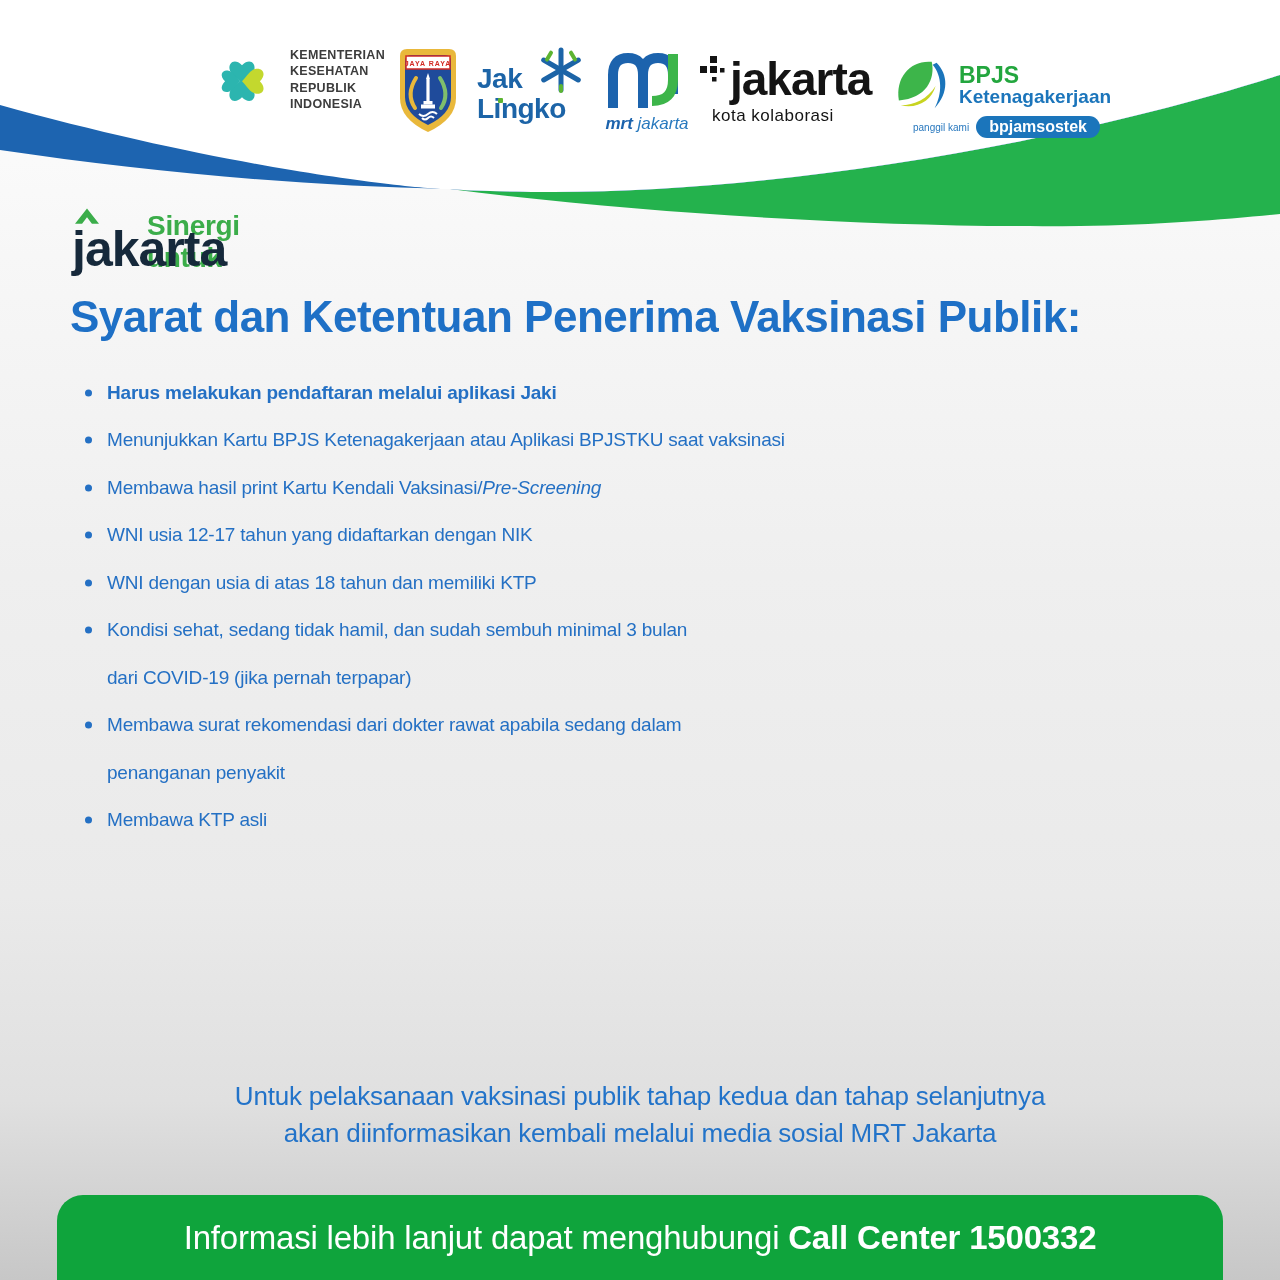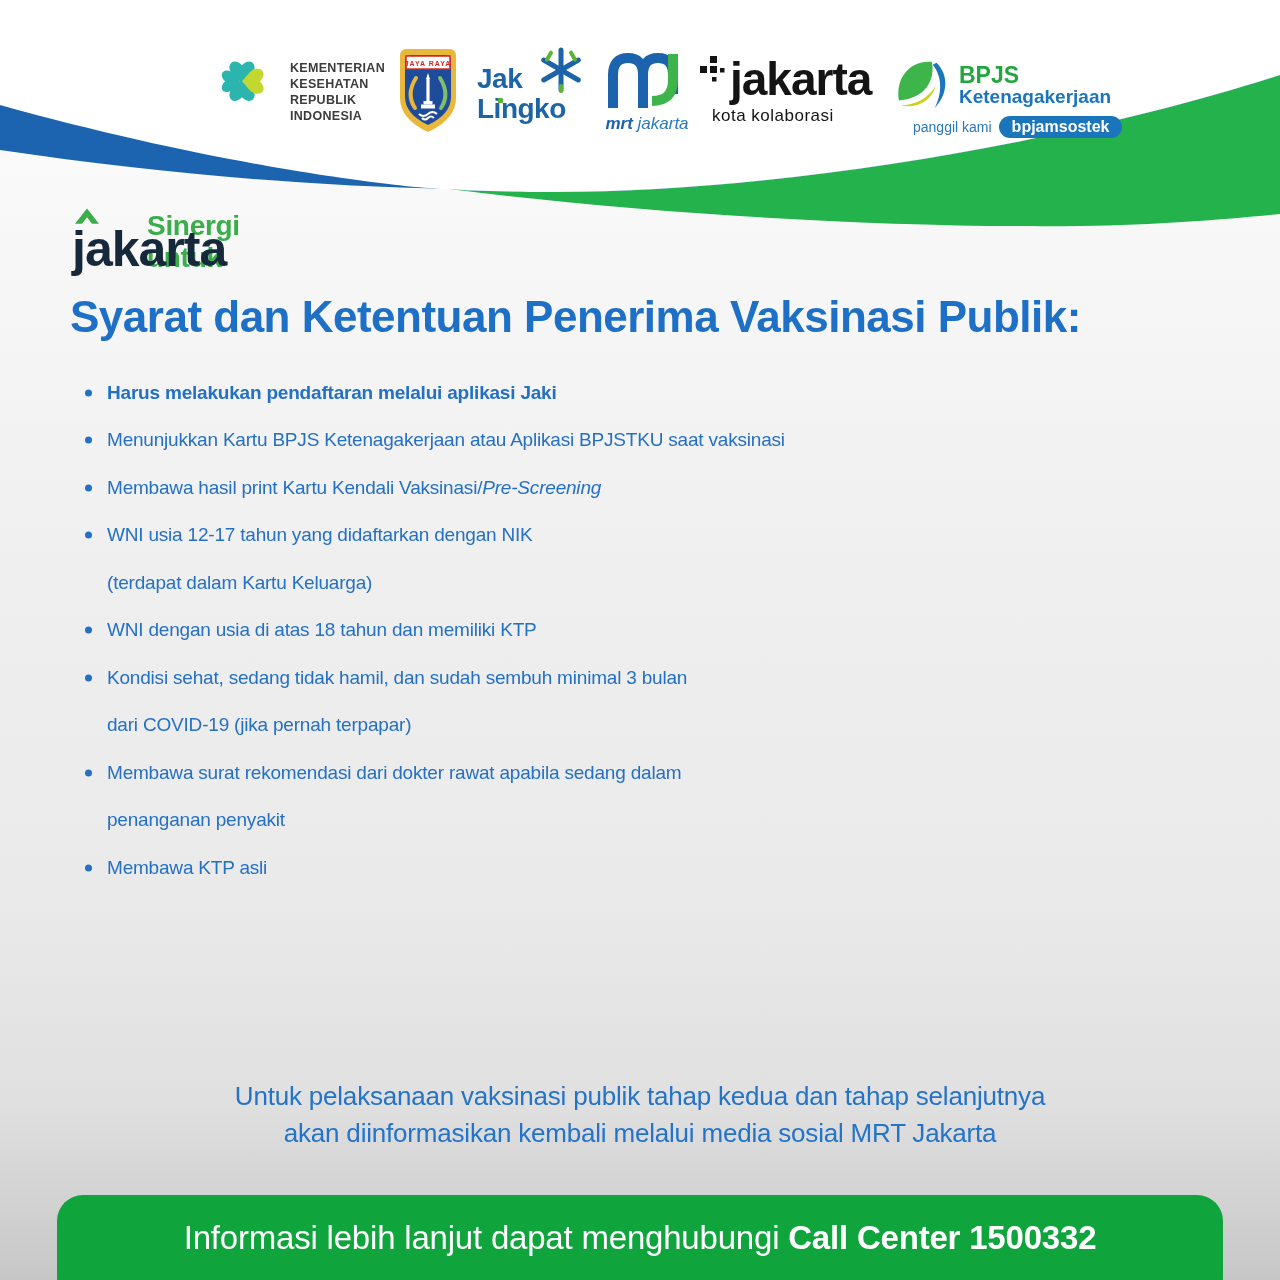--- a/index.html
+++ b/index.html
@@ -11,7 +11,7 @@
   .logo{position:absolute;}
 
   
-  .kemenkes{left:200px;top:47px;display:flex;align-items:center;}
+  .kemenkes{left:200px;top:47px;display:flex;}
   .kemenkes-text{margin-left:6px;font-size:12.5px;font-weight:bold;color:#3c3c3c;line-height:1.3;letter-spacing:.3px;}
   
   .crest{left:396px;top:46px;}

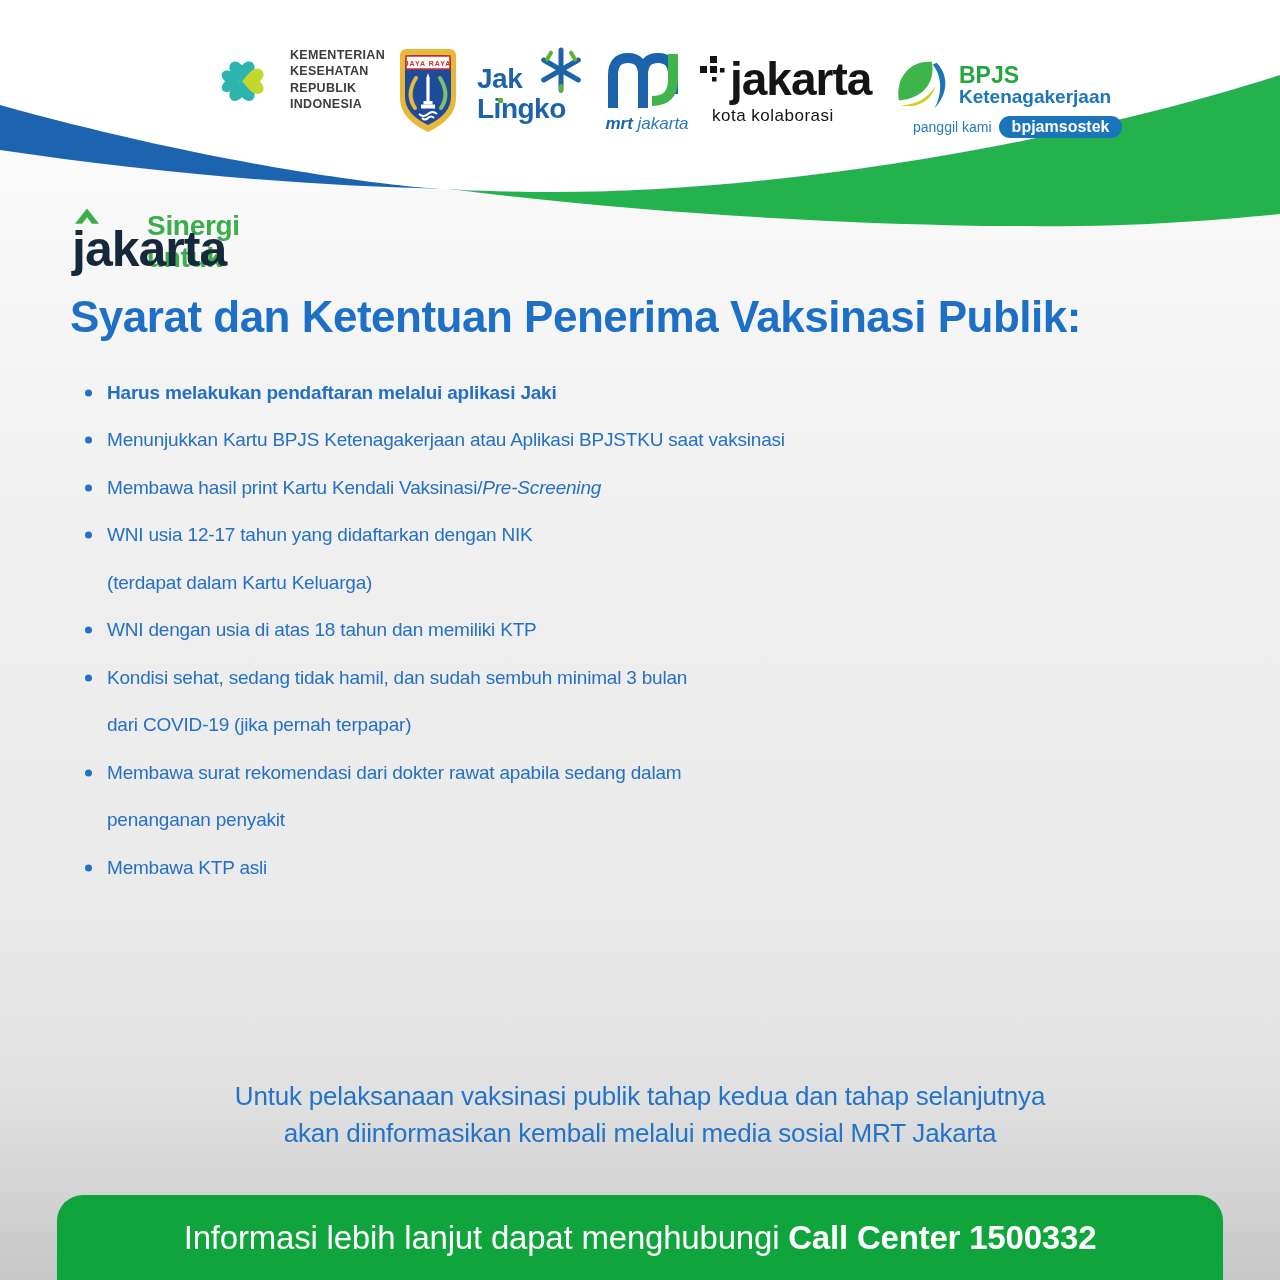--- a/index.html
+++ b/index.html
@@ -37,7 +37,7 @@
   .bpjs-l1{font-size:23px;font-weight:bold;color:#23a63e;}
   .bpjs-l2{font-size:19px;font-weight:bold;color:#1b75bb;}
   .bpjs-bottom{display:flex;align-items:center;margin:2px 0 0 20px;}
-  .bpjs-call{font-size:14px;color:#2878be;margin-right:7px;}
+  .bpjs-call{font-size:10px;color:#2878be;margin-right:7px;}
   .bpjs-pill{background:#1b75bb;color:#fff;font-weight:bold;font-size:16px;border-radius:13px;padding:2px 13px;}
 
   

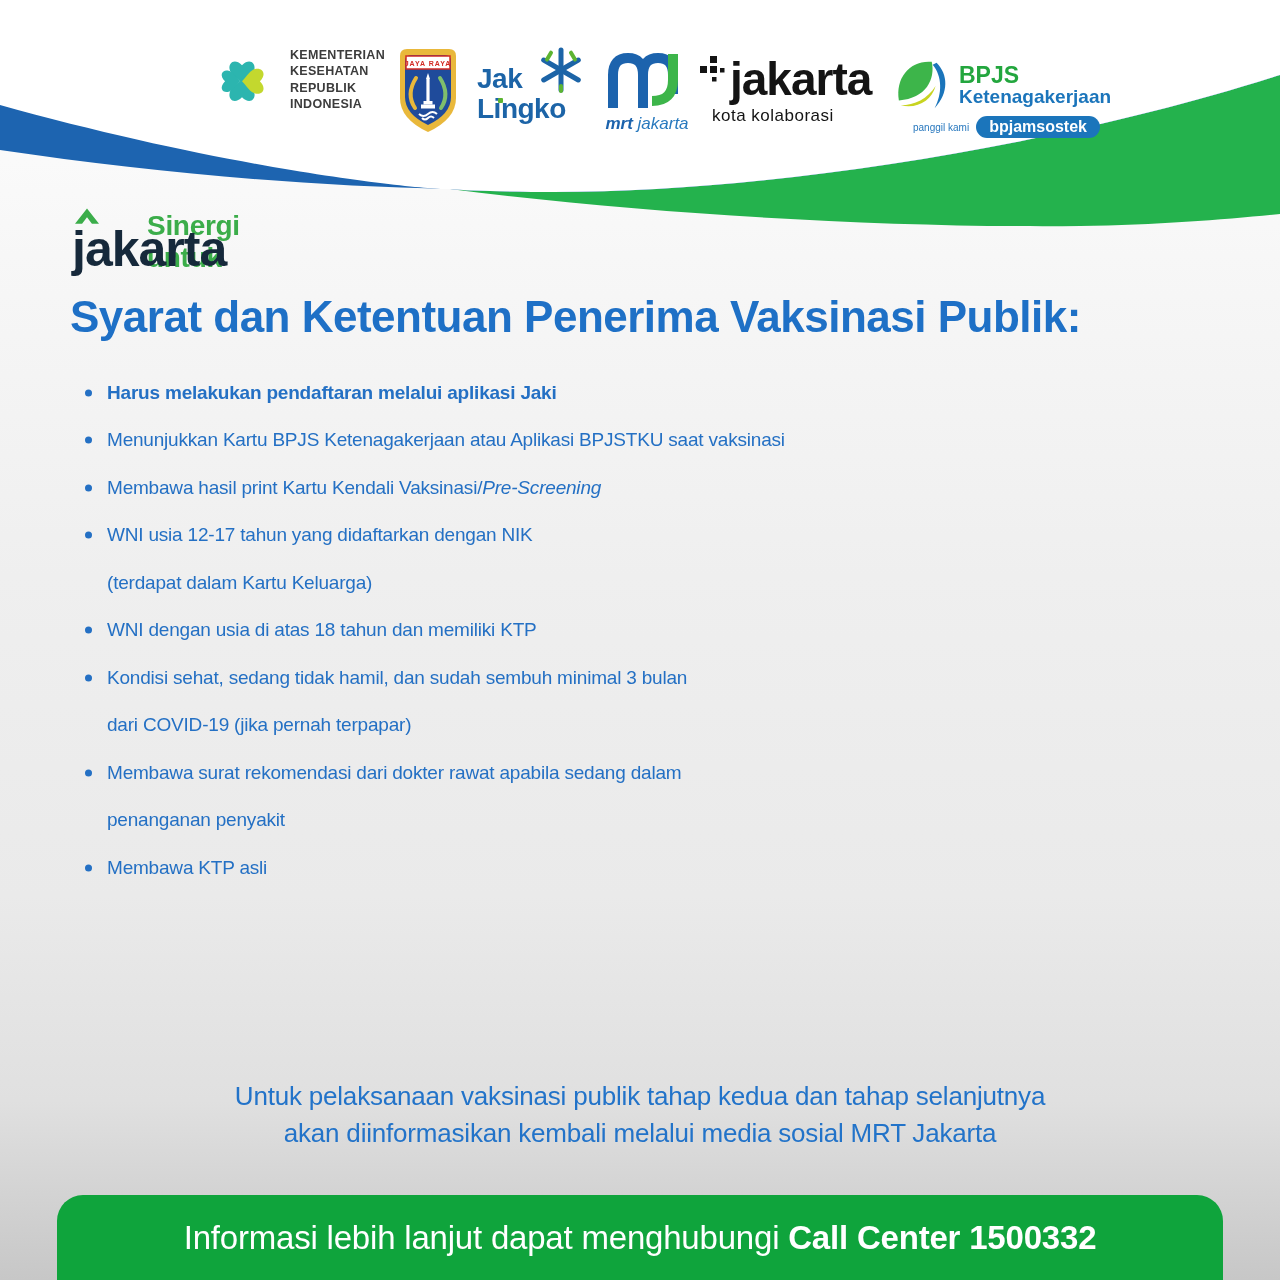--- a/index.html
+++ b/index.html
@@ -216,10 +216,6 @@
           <span class="dot"></span>
           <span class="txt"><span>WNI usia 12-17 tahun yang didaftarkan dengan NIK</span></span>
         </div>
-        <div class="line cont">
-          <span class="dot"></span>
-          <span class="txt"><span>(terdapat dalam Kartu Keluarga)</span></span>
-        </div>
       </div>
       <div>
         <div class="line">

